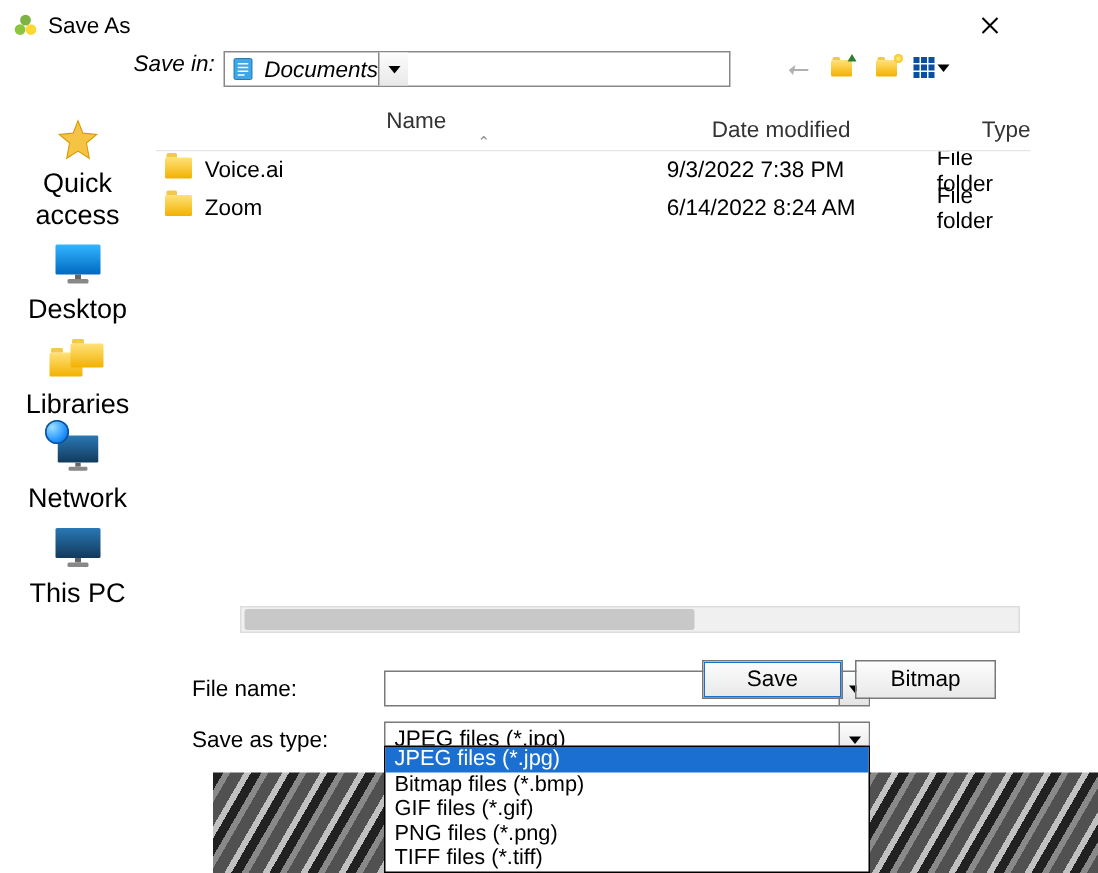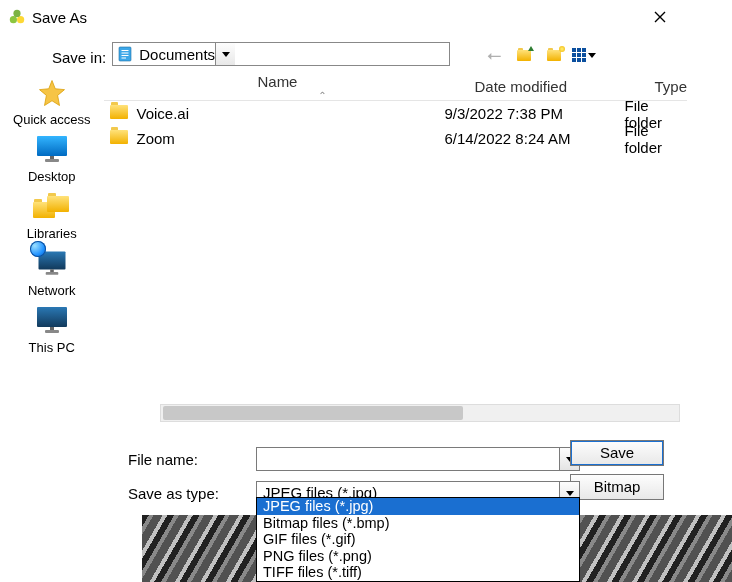--- a/index.html
+++ b/index.html
@@ -12,7 +12,7 @@
   .close-btn { margin-left: auto; width: 40px; height: 28px; display:flex; align-items:center; justify-content:center; cursor:pointer; }
   .close-btn svg { stroke:#000; stroke-width:1.4; }
   
-  .toolbar { display:flex; align-items:flex-end; height:32px; padding-left:52px; }
+  .toolbar { display:flex; align-items:flex-start; height:32px; padding-left:89px;font-style:italic; }
   .savein-label { font-size:15px; margin-right:6px; }
   .savein-combo { display:flex; align-items:center; width:338px; height:24px; border:1px solid #888; background:#fff; position:relative; }
   .savein-combo .drop { width:20px; height:100%; border-left:1px solid #888; display:flex; align-items:center; justify-content:center; background:linear-gradient(#fdfdfd,#e8e8e8); }

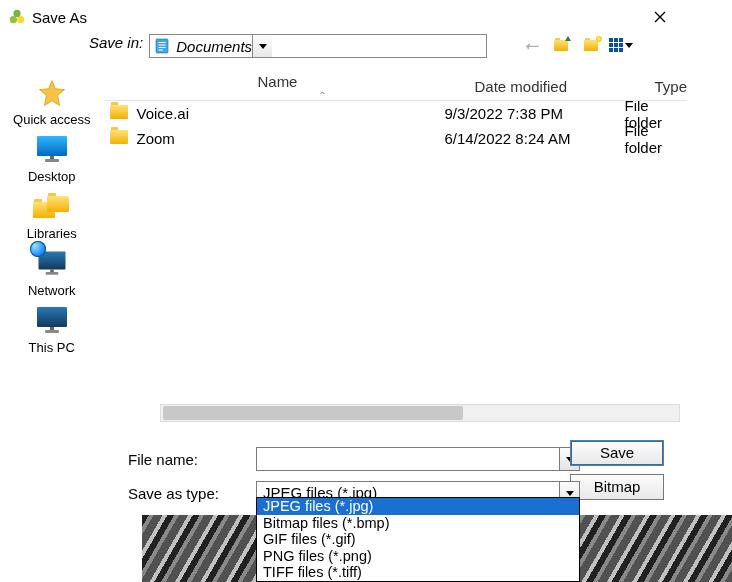--- a/index.html
+++ b/index.html
@@ -25,7 +25,7 @@
   .body { display:flex; height:330px; margin-top:6px; }
   .sidebar { width:132px; display:flex; flex-direction:column; align-items:center; padding-top:4px; gap:6px; }
   .side-item { display:flex; flex-direction:column; align-items:center; width:100%; cursor:default; }
-  .side-item .lbl { font-size:13px; margin-top:2px; text-align:center; }
+  .side-item .lbl { font-size:18px; margin-top:2px; text-align:center; }
   .side-icon { width:40px; height:34px; display:flex; align-items:center; justify-content:center; }
   
   .star { width:30px; height:30px; }

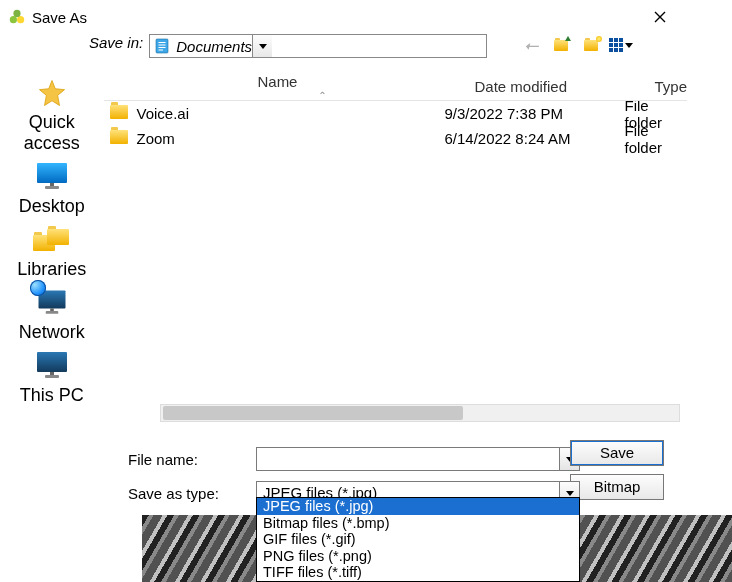--- a/index.html
+++ b/index.html
@@ -68,7 +68,7 @@
   .combo .drop { width:20px; height:100%; border-left:1px solid #7a7a7a; display:flex; align-items:center; justify-content:center; background:linear-gradient(#fdfdfd,#e4e4e4); }
   .btn { width:94px; height:26px; border:1px solid #777; background:linear-gradient(#fdfdfd,#e8e8e8); font-size:15px; text-align:center; line-height:24px; cursor:default; }
   .btn.focus { box-shadow:0 0 0 1px #1a6fd1 inset; }
-  .right-btns { position:absolute; right:12px; display:flex; flex-direction:column; gap:8px; }
+  .right-btns { position:absolute; right:12px; display:flex; flex-direction:row; gap:8px; }
   
   .dropdown-list { position:absolute; left:256px; top:497px; width:324px; border:1px solid #000; background:#fff; z-index:50; }
   .dropdown-list .opt { padding:0 6px; height:16.6px; font-size:14.5px; line-height:16.6px; }

